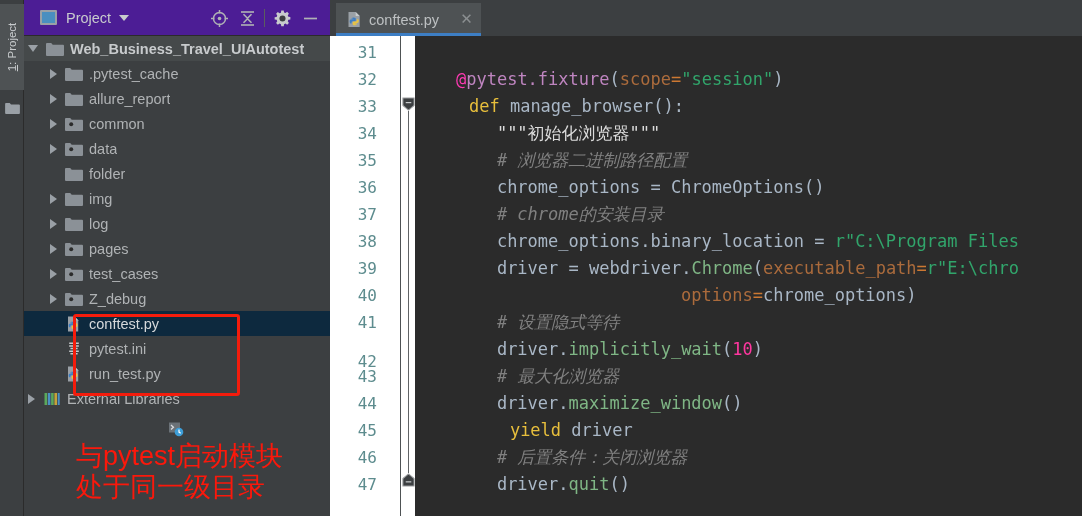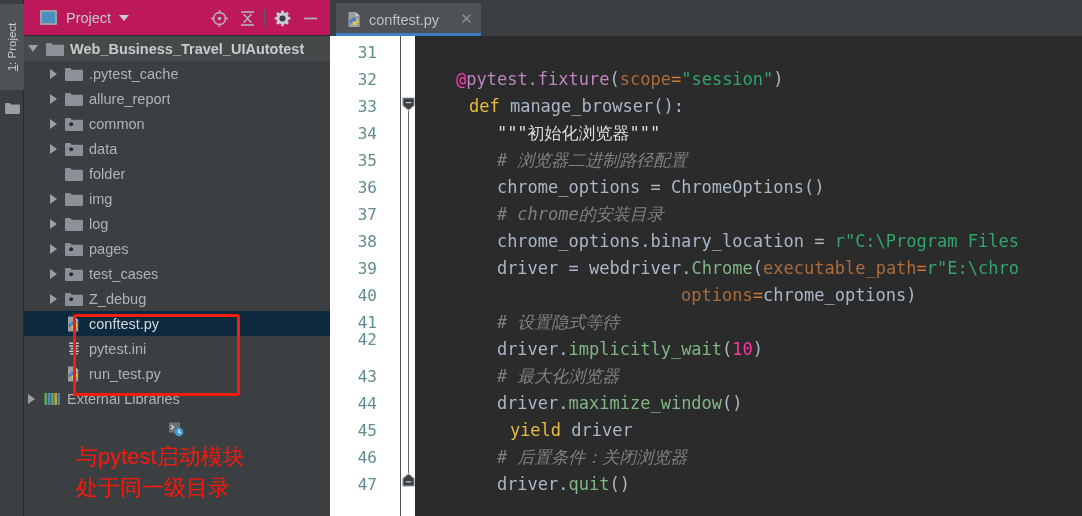--- a/index.html
+++ b/index.html
@@ -38,7 +38,7 @@
   }
   .panel-header {
     position: relative; height: 36px; width: 306px;
-    background: #be185d; border-bottom: 1px solid #2b2b2b;
+    background: #4c1d95; border-bottom: 1px solid #2b2b2b;
     display: flex; align-items: center;
   }
   .panel-header .proj-icon {

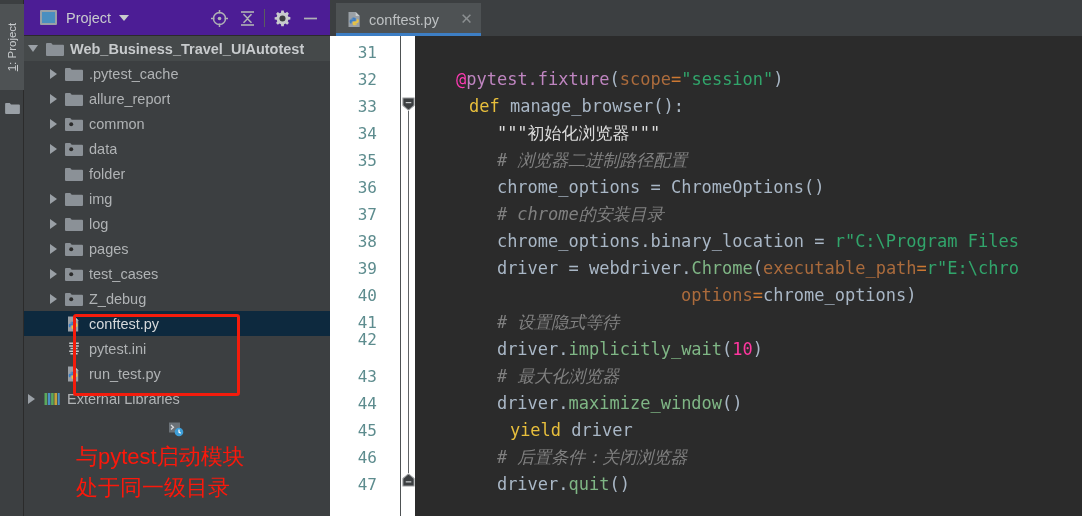--- a/index.html
+++ b/index.html
@@ -388,7 +388,7 @@
           <div class="gutter-line" style="top: 219px;">39</div>
           <div class="gutter-line" style="top: 246px;">40</div>
           <div class="gutter-line" style="top: 273px;">41</div>
-          <div class="gutter-line" style="top: 290px;">42</div>
+          <div class="gutter-line" style="top: 312px;">42</div>
           <div class="gutter-line" style="top: 327px;">43</div>
           <div class="gutter-line" style="top: 354px;">44</div>
           <div class="gutter-line" style="top: 381px;">45</div>

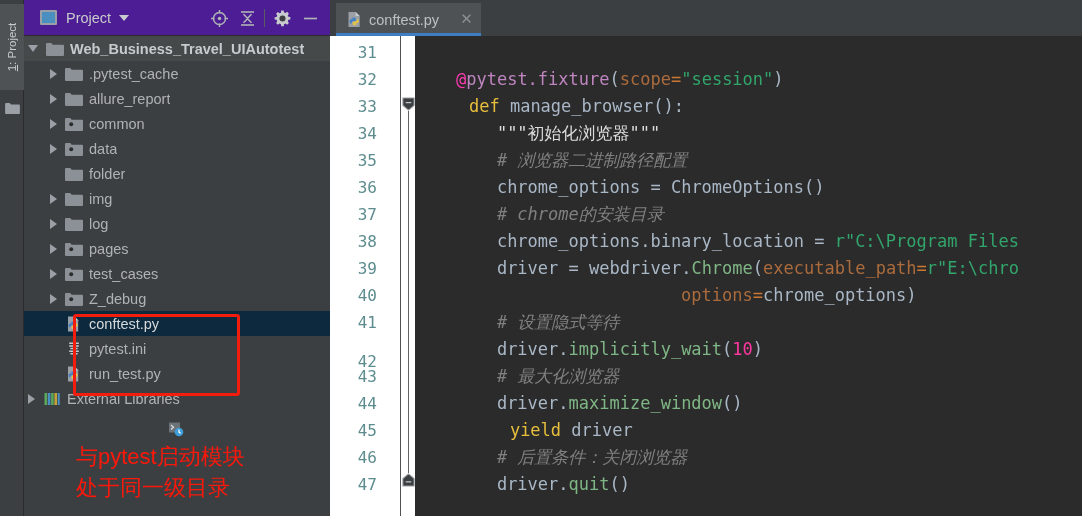--- a/index.html
+++ b/index.html
@@ -89,7 +89,7 @@
   }
   .annot-text {
     position: absolute; left: 52px; top: 441px; width: 250px;
-    color: #fb180b; font-size: 22px; line-height: 31px;
+    color: #fb180b; font-size: 27px; line-height: 31px;
     font-family: "Liberation Sans", sans-serif; white-space: nowrap;
   }
 

